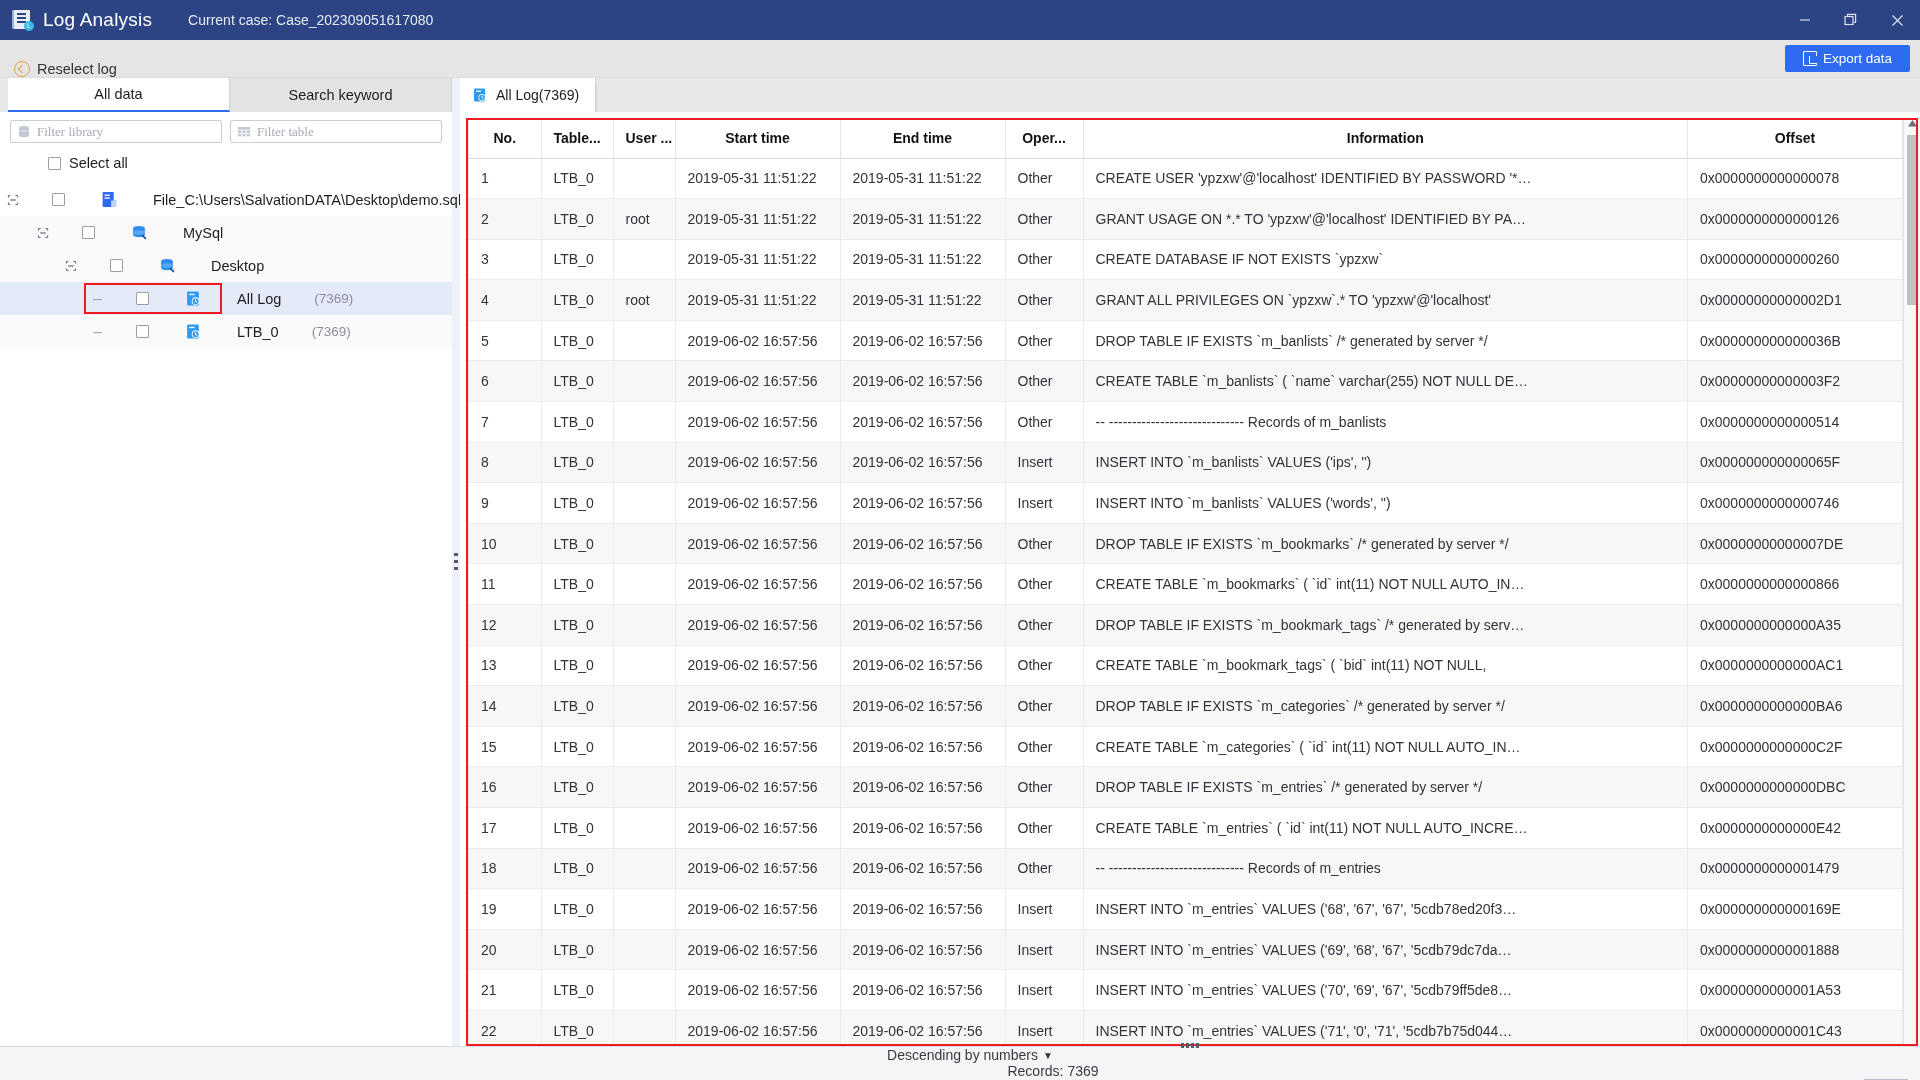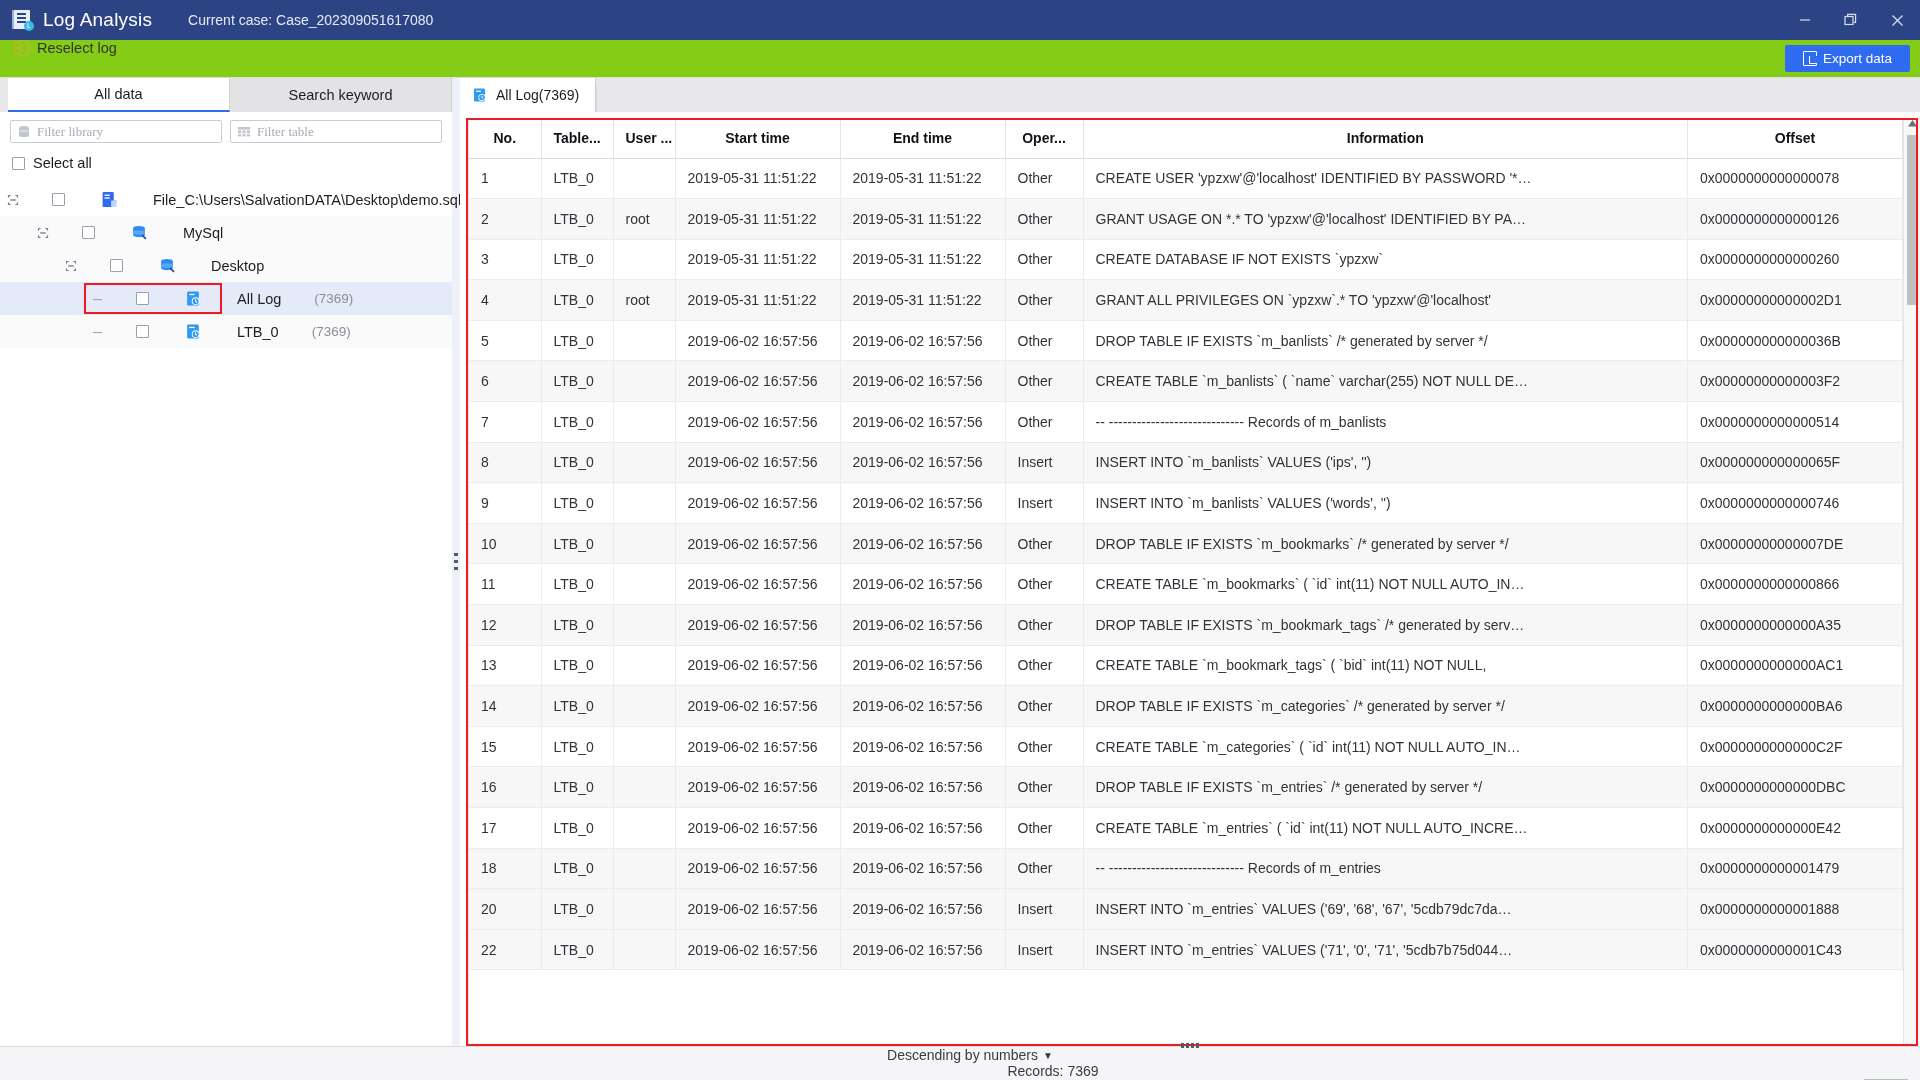--- a/index.html
+++ b/index.html
@@ -55,9 +55,9 @@
 
   
   .toolbar {
-    height: 38px; background: #84cc16;
+    height: 38px; background: #e5e5e5;
     border-bottom: 1px solid #dcdce0;
-    display: flex; align-items: flex-start; position: relative;
+    display: flex; align-items: flex-end; position: relative;
   }
   .reselect {
     display: flex; align-items: center; margin-left: 14px;

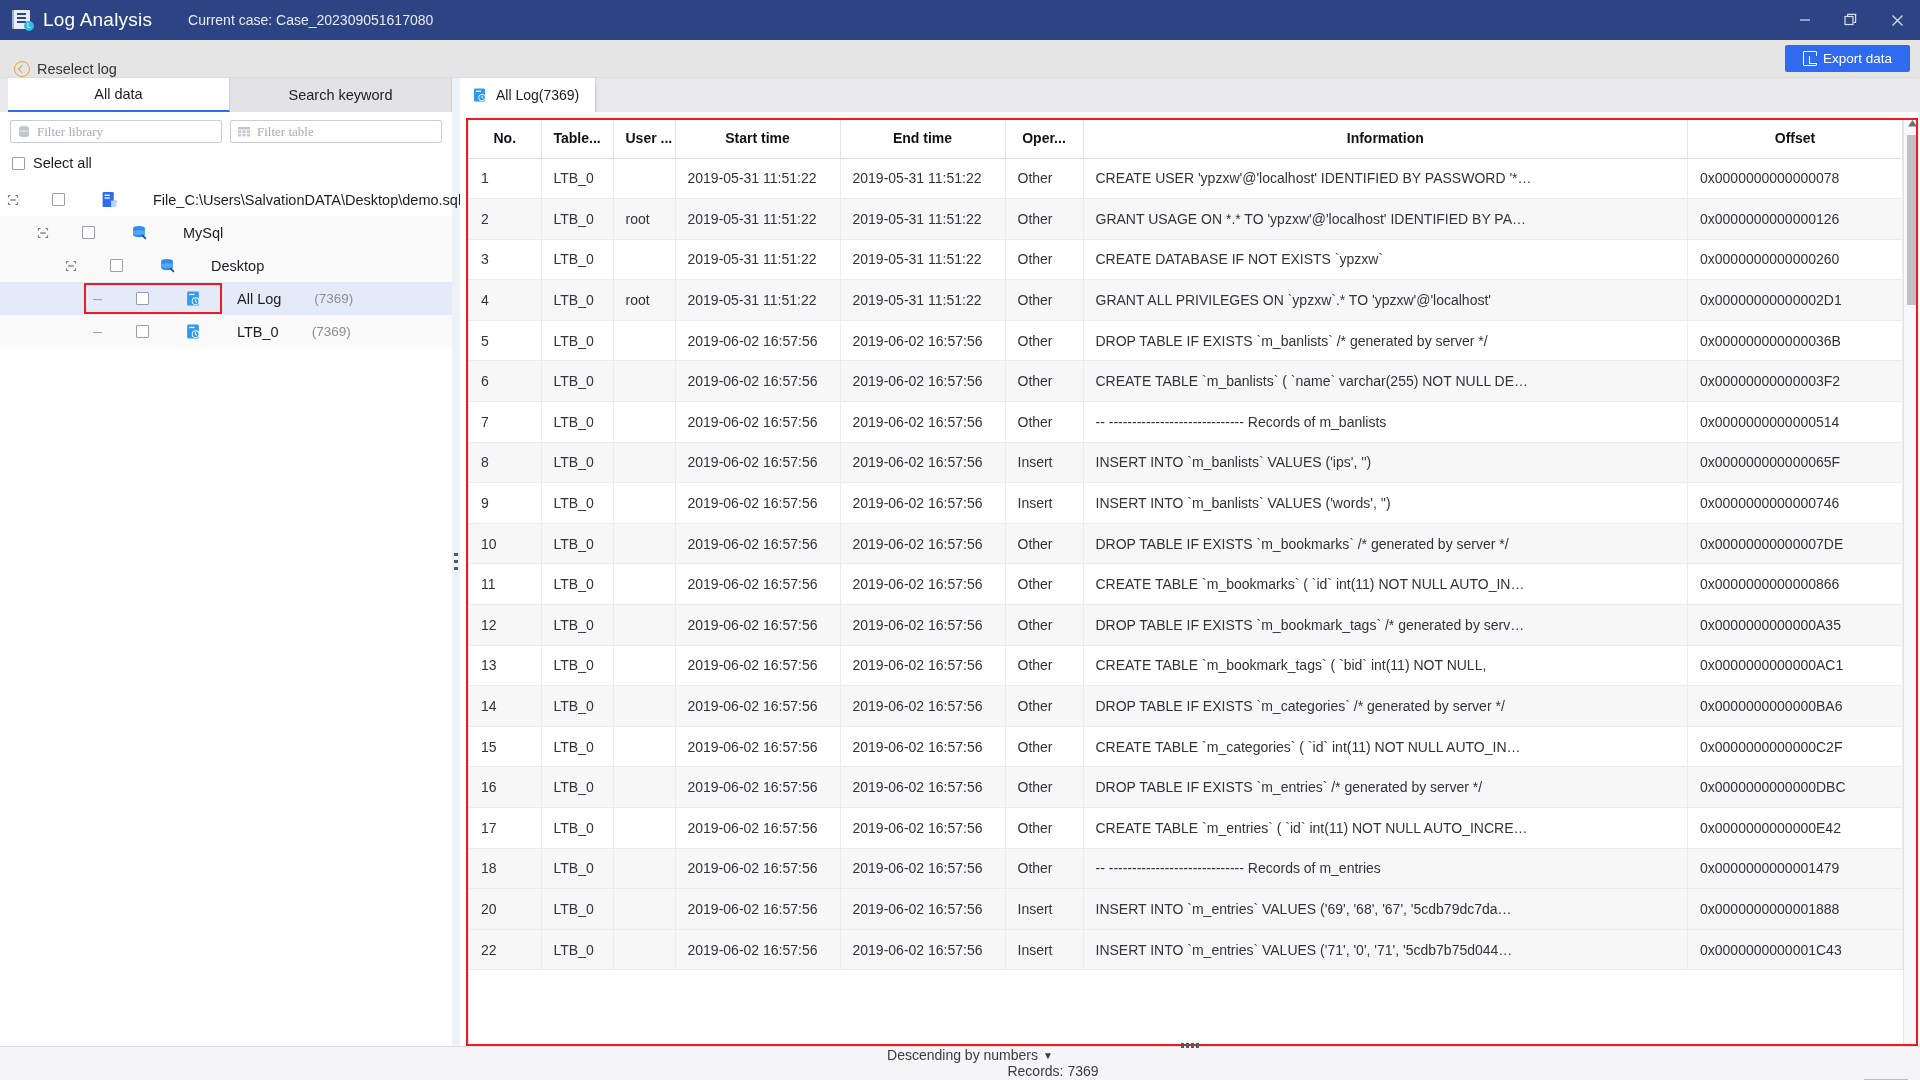--- a/index.html
+++ b/index.html
@@ -131,7 +131,7 @@
 
   .select-all {
     display: flex; align-items: center; padding: 6px 0 6px 12px;
-    font-size: 14.5px; color: #1d1d1f; cursor: pointer;
+    font-size: 14.5px; color: #1d1d1f; cursor: pointer; margin-left: 36px;
   }
   .cb {
     width: 13px; height: 13px; border: 1px solid #9aa0ab;

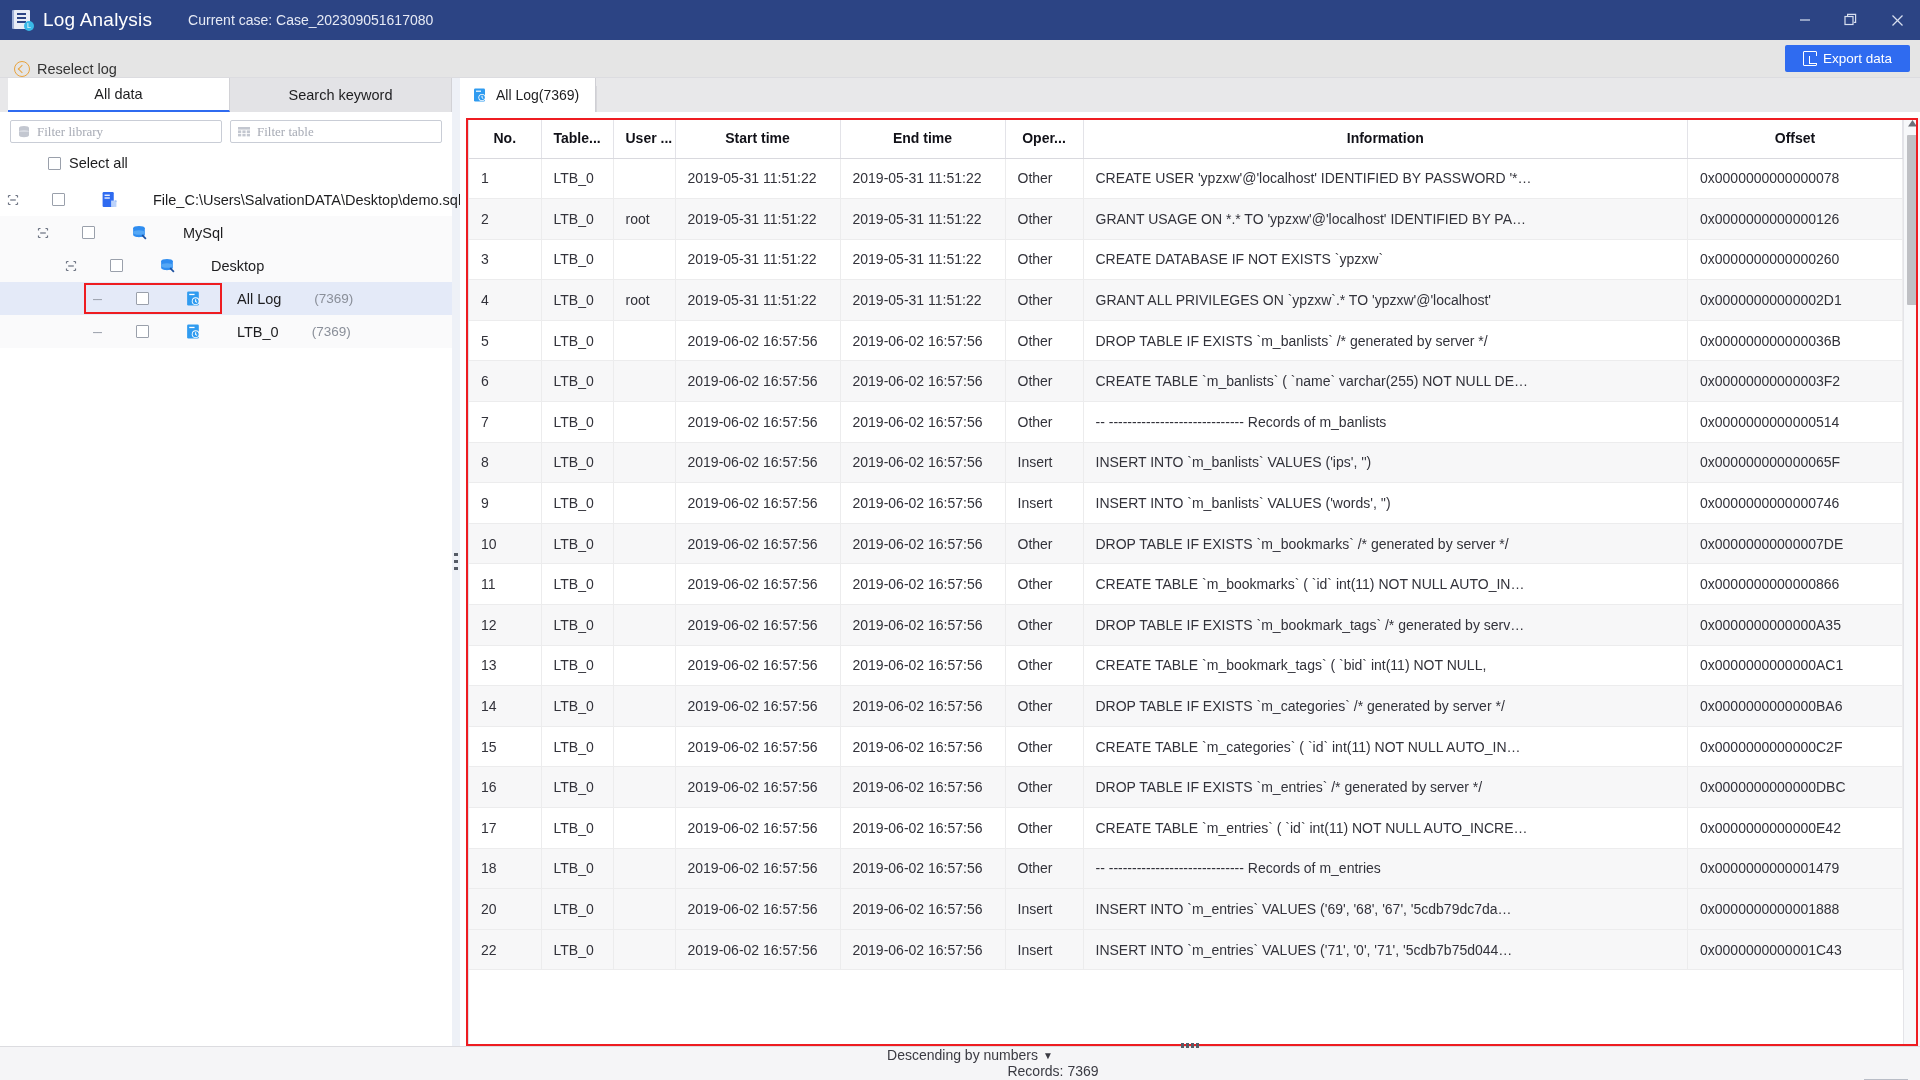--- a/index.html
+++ b/index.html
@@ -698,6 +698,16 @@
                 <td>-- ----------------------------- Records of m_entries</td>
                 <td>0x0000000000001479</td>
               </tr>
+              <tr class="odd">
+                <td>19</td>
+                <td>LTB_0</td>
+                <td></td>
+                <td>2019-06-02 16:57:56</td>
+                <td>2019-06-02 16:57:56</td>
+                <td>Insert</td>
+                <td>INSERT INTO `m_entries` VALUES ('68', '67', '67', '5cdb78ed20f3…</td>
+                <td>0x000000000000169E</td>
+              </tr>
               <tr class="even">
                 <td>20</td>
                 <td>LTB_0</td>

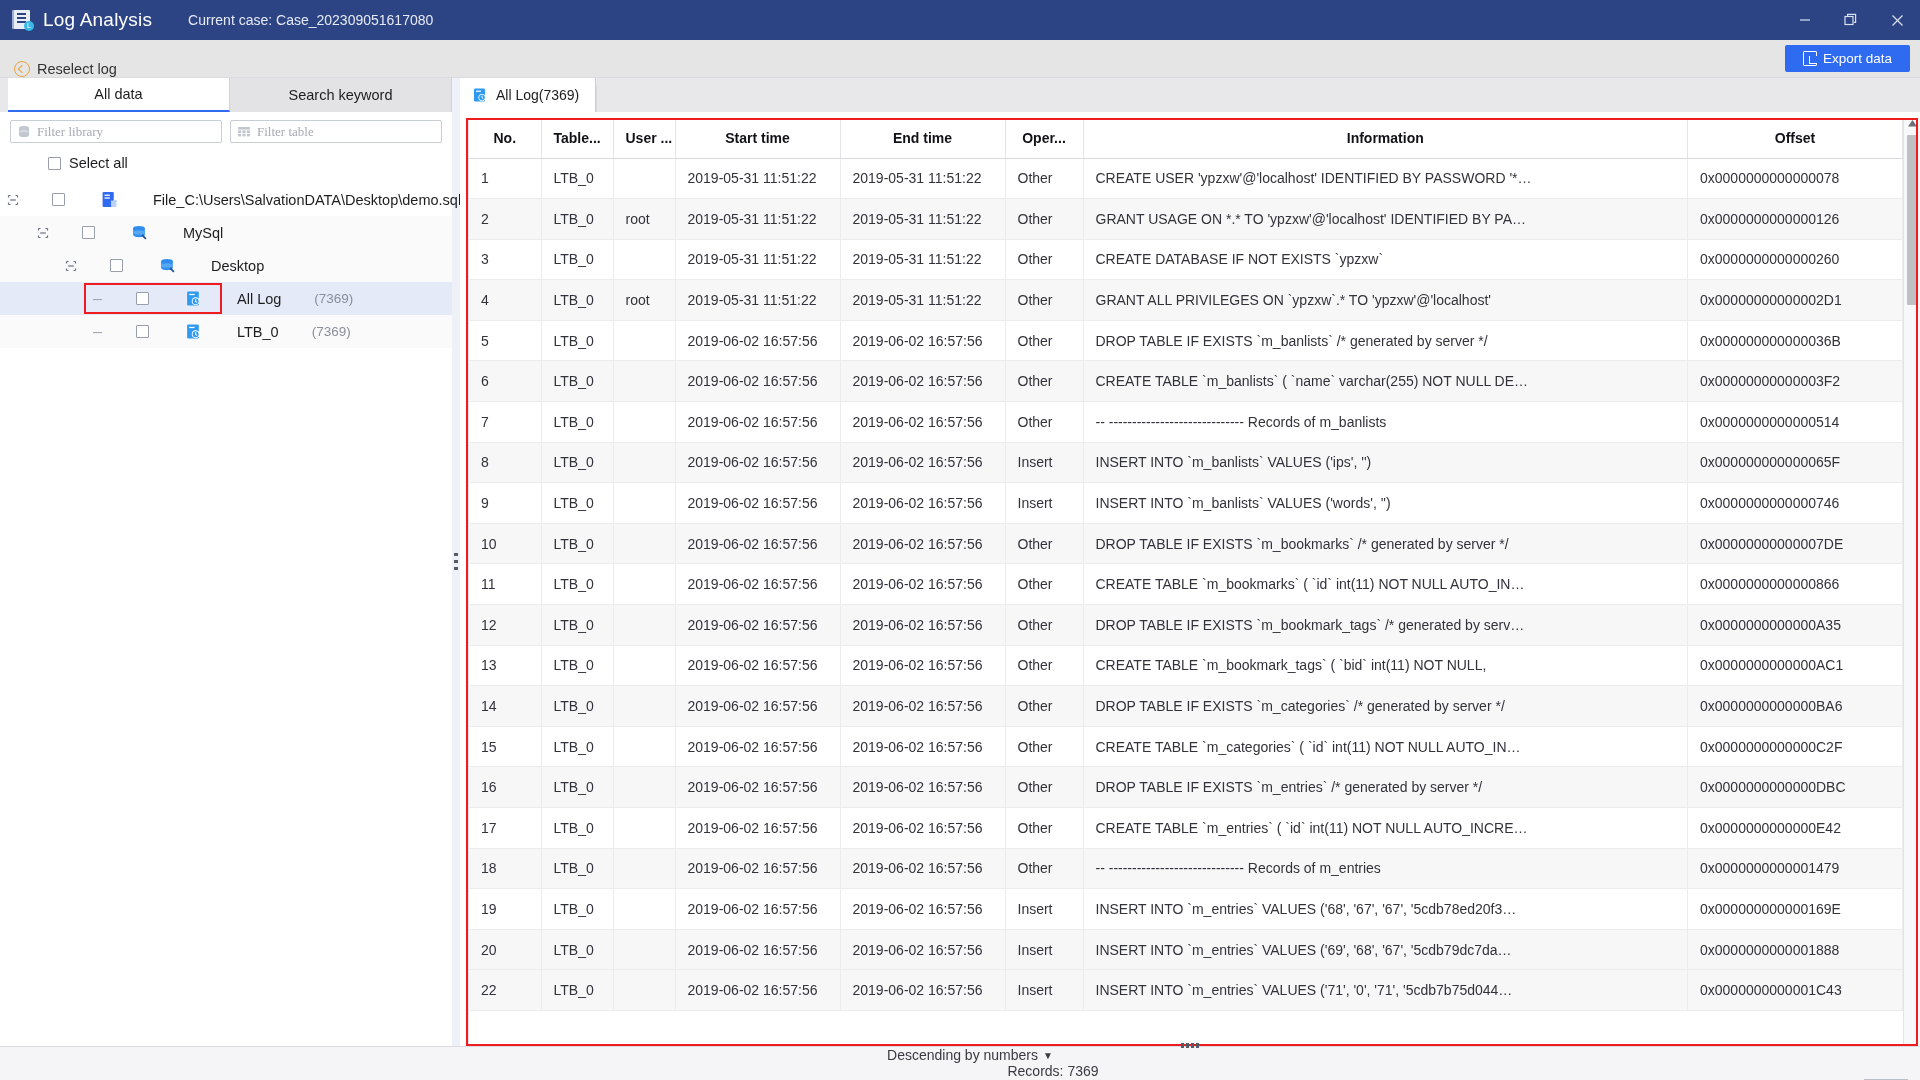--- a/index.html
+++ b/index.html
@@ -718,6 +718,16 @@
                 <td>INSERT INTO `m_entries` VALUES ('69', '68', '67', '5cdb79dc7da…</td>
                 <td>0x0000000000001888</td>
               </tr>
+              <tr class="odd">
+                <td>21</td>
+                <td>LTB_0</td>
+                <td></td>
+                <td>2019-06-02 16:57:56</td>
+                <td>2019-06-02 16:57:56</td>
+                <td>Insert</td>
+                <td>INSERT INTO `m_entries` VALUES ('70', '69', '67', '5cdb79ff5de8…</td>
+                <td>0x0000000000001A53</td>
+              </tr>
               <tr class="even">
                 <td>22</td>
                 <td>LTB_0</td>

